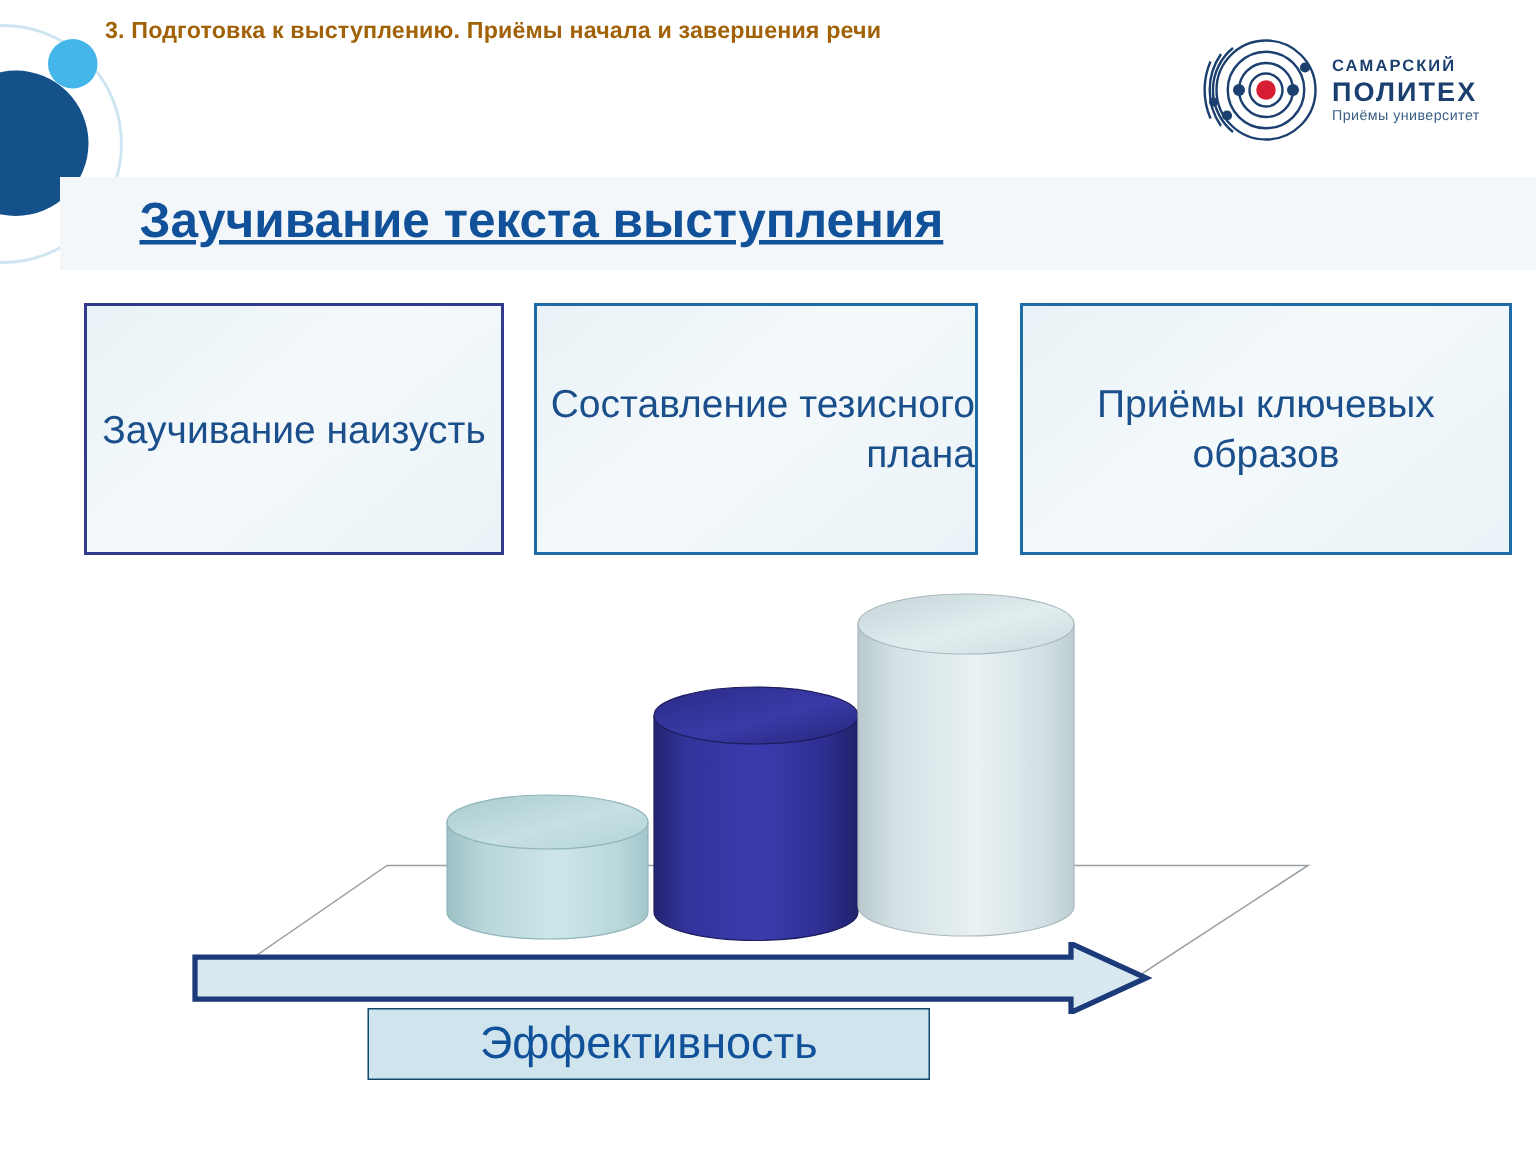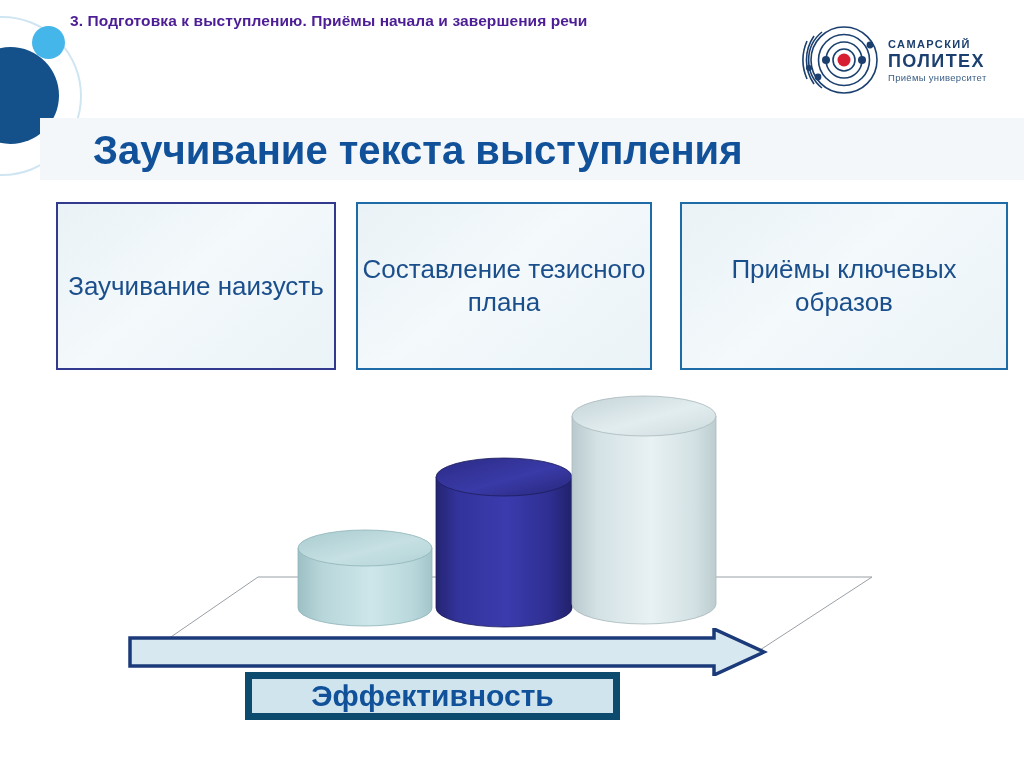--- a/index.html
+++ b/index.html
@@ -57,7 +57,7 @@
     width: 720px;
     font-size: 15.5px;
     font-weight: bold;
-    color: #4c1d95;
+    color: #a16207;
     letter-spacing: 0.1px;
     white-space: nowrap;
   }

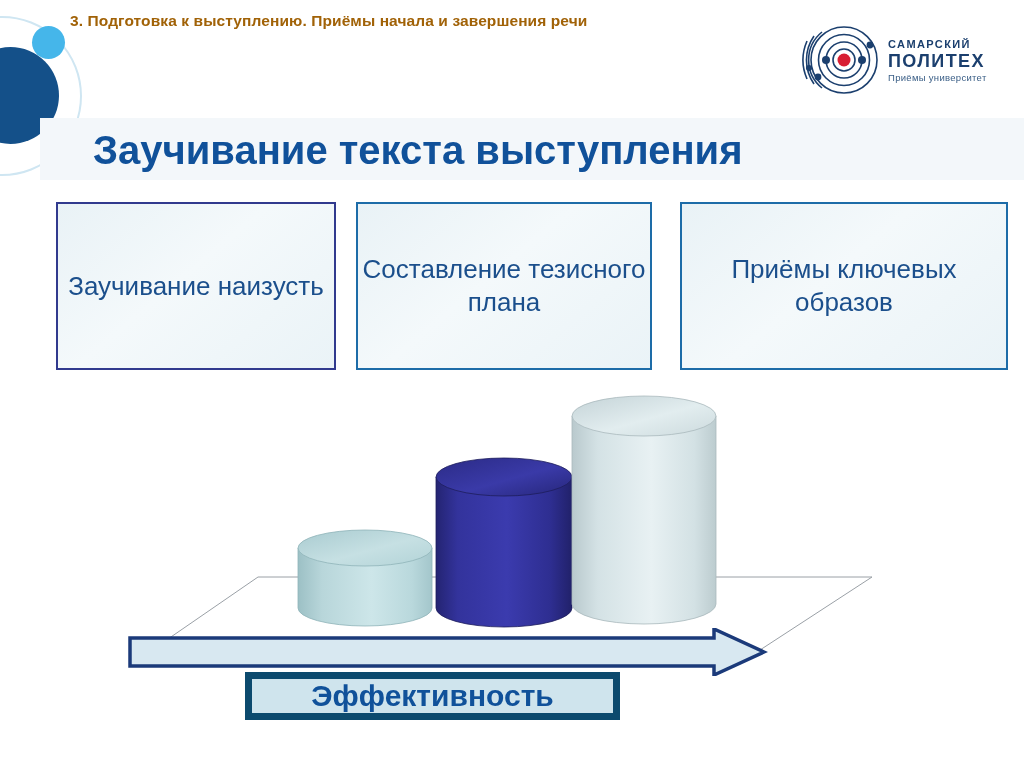--- a/index.html
+++ b/index.html
@@ -109,11 +109,12 @@
     position: absolute;
     left: 93px;
     top: 128px;
-    font-size: 40px;
+    font-size: 33px;
     font-weight: bold;
     color: #10519a;
     letter-spacing: 0px;
     white-space: nowrap;
+    text-decoration: underline;
   }
 
   

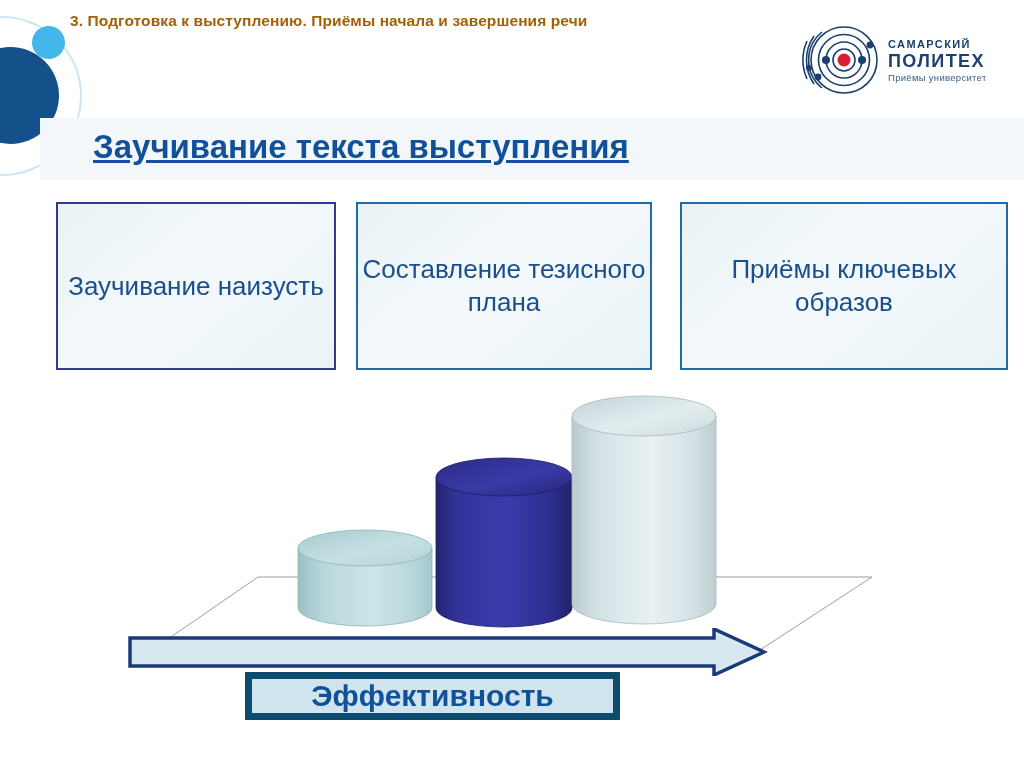--- a/index.html
+++ b/index.html
@@ -148,6 +148,7 @@
     left: 356px;
     width: 296px;
     border: 2px solid #1d6ca8;
+    text-align: right;
   }
   .box-3 {
     left: 680px;

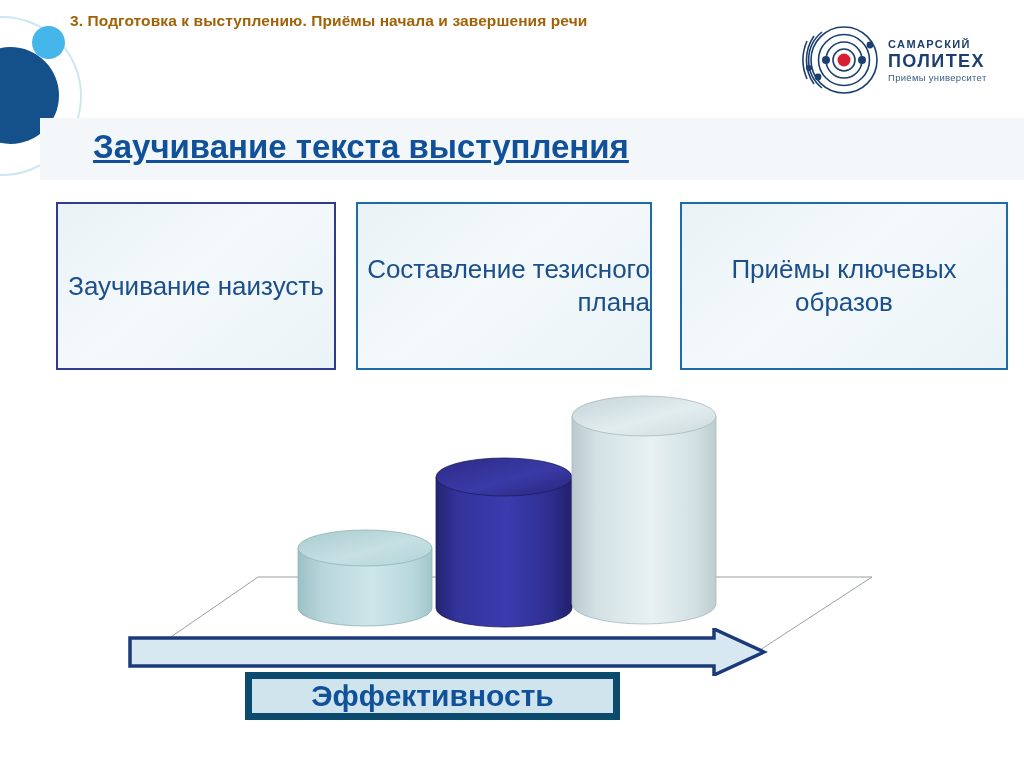--- a/index.html
+++ b/index.html
@@ -183,13 +183,13 @@
     width: 375px;
     height: 48px;
     box-sizing: border-box;
-    border: 7px solid #0c4a6e;
+    border: 1px solid #0c4a6e;
     background: #cfe4ed;
     display: flex;
     align-items: center;
     justify-content: center;
     font-size: 30px;
-    font-weight: bold;
+    font-weight: normal;
     color: #10519a;
   }
 </style>

